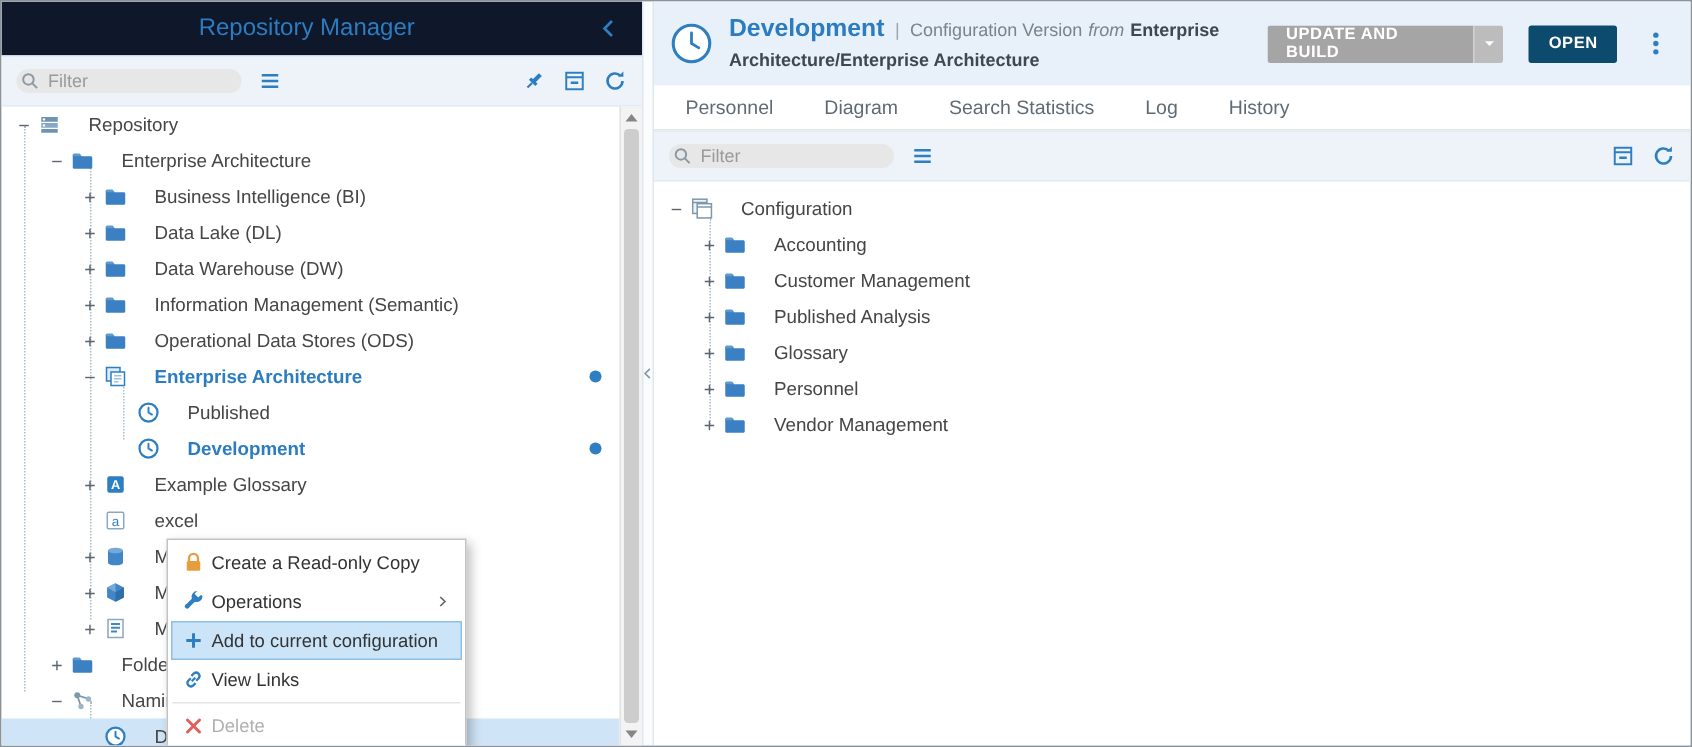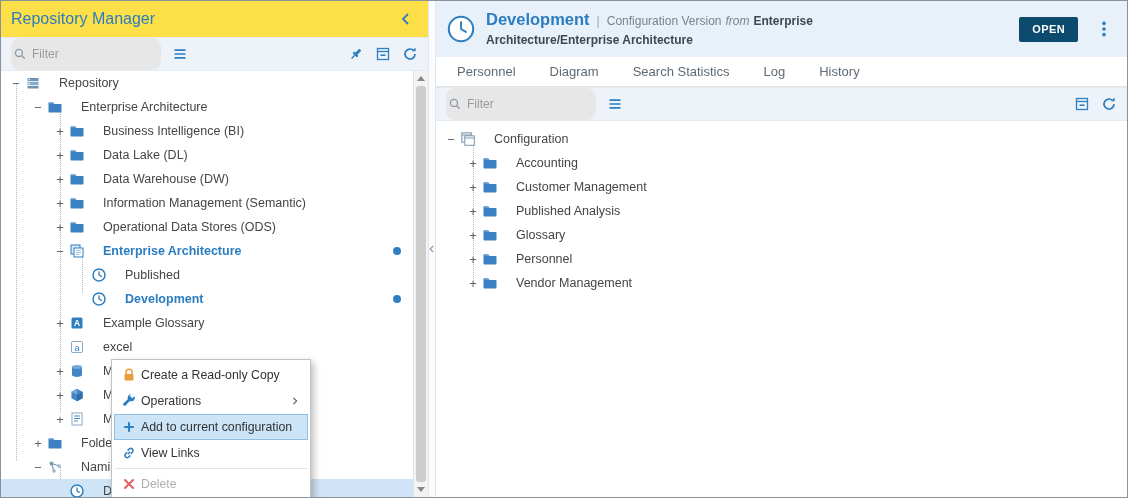--- a/index.html
+++ b/index.html
@@ -9,7 +9,7 @@
 
   
   .left{position:absolute;left:0;top:0;width:427px;height:100%;background:#fff;}
-  .lp-header{height:36px;display:flex;align-items:center;padding:0 14px 0 10px;background:#fde047;}
+  .lp-header{height:36px;display:flex;align-items:center;padding:0 14px 0 10px;background:#0f172a;text-align:center;}
   .lp-title{color:#2b7cc0;font-size:16px;flex:1;}
   .toolbar{height:34px;background:#edf3f8;display:flex;align-items:center;gap:11px;padding:0 10px;border-top:1px solid #e3ebf2;border-bottom:1px solid #e3ebf2;}
   .filter{width:150px;height:32px;background:#e7e7e7;border-radius:9px;display:flex;align-items:center;padding:0 2px;gap:5px;flex:0 0 150px;}

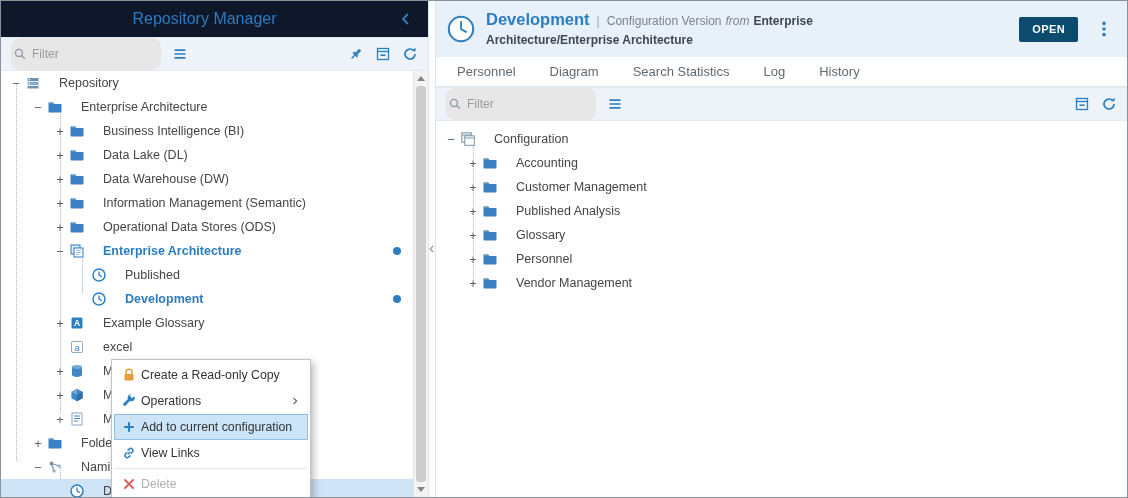--- a/index.html
+++ b/index.html
@@ -359,6 +359,16 @@
         <span class="rp-title">Development</span><span class="sep">|</span><span class="subtitle">Configuration Version</span><span class="fromw">from</span><span class="path">Enterprise Architecture/Enterprise Architecture</span>
       </div>
       <div class="hdr-actions">
+        <div class="btn-split">
+          <span class="btn-main">UPDATE AND BUILD</span>
+          <span class="btn-caret">
+              <span>
+                <svg viewBox="0 0 16 16">
+                  <path d="M4 6l4 4.2L12 6z" fill="#fff"></path>
+                </svg>
+              </span>
+            </span>
+        </div>
         <button class="btn-open">OPEN</button>
         <span class="kebab">
             <svg viewBox="0 0 16 16">

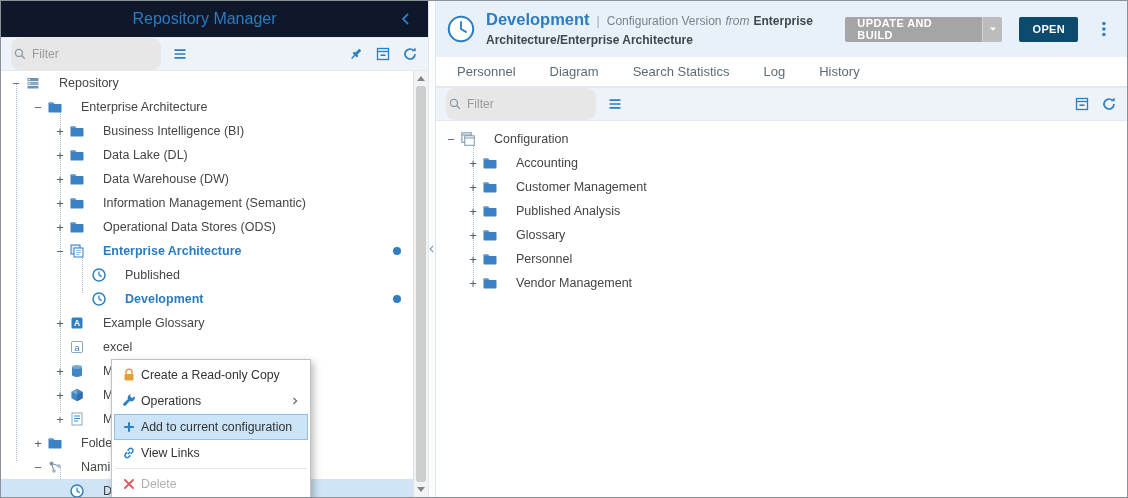--- a/index.html
+++ b/index.html
@@ -12,7 +12,7 @@
   .lp-header{height:36px;display:flex;align-items:center;padding:0 14px 0 10px;background:#0f172a;text-align:center;}
   .lp-title{color:#2b7cc0;font-size:16px;flex:1;}
   .toolbar{height:34px;background:#edf3f8;display:flex;align-items:center;gap:11px;padding:0 10px;border-top:1px solid #e3ebf2;border-bottom:1px solid #e3ebf2;}
-  .filter{width:150px;height:32px;background:#e7e7e7;border-radius:9px;display:flex;align-items:center;padding:0 2px;gap:5px;flex:0 0 150px;}
+  .filter{width:150px;height:16px;background:#e7e7e7;border-radius:9px;display:flex;align-items:center;padding:0 2px;gap:5px;flex:0 0 150px;}
   .filter input{border:0;background:transparent;outline:none;font:12px "Liberation Sans",sans-serif;color:#555;width:100%;}
   .filter input::placeholder{color:#9a9a9a;}
   .spacer{flex:1;}

